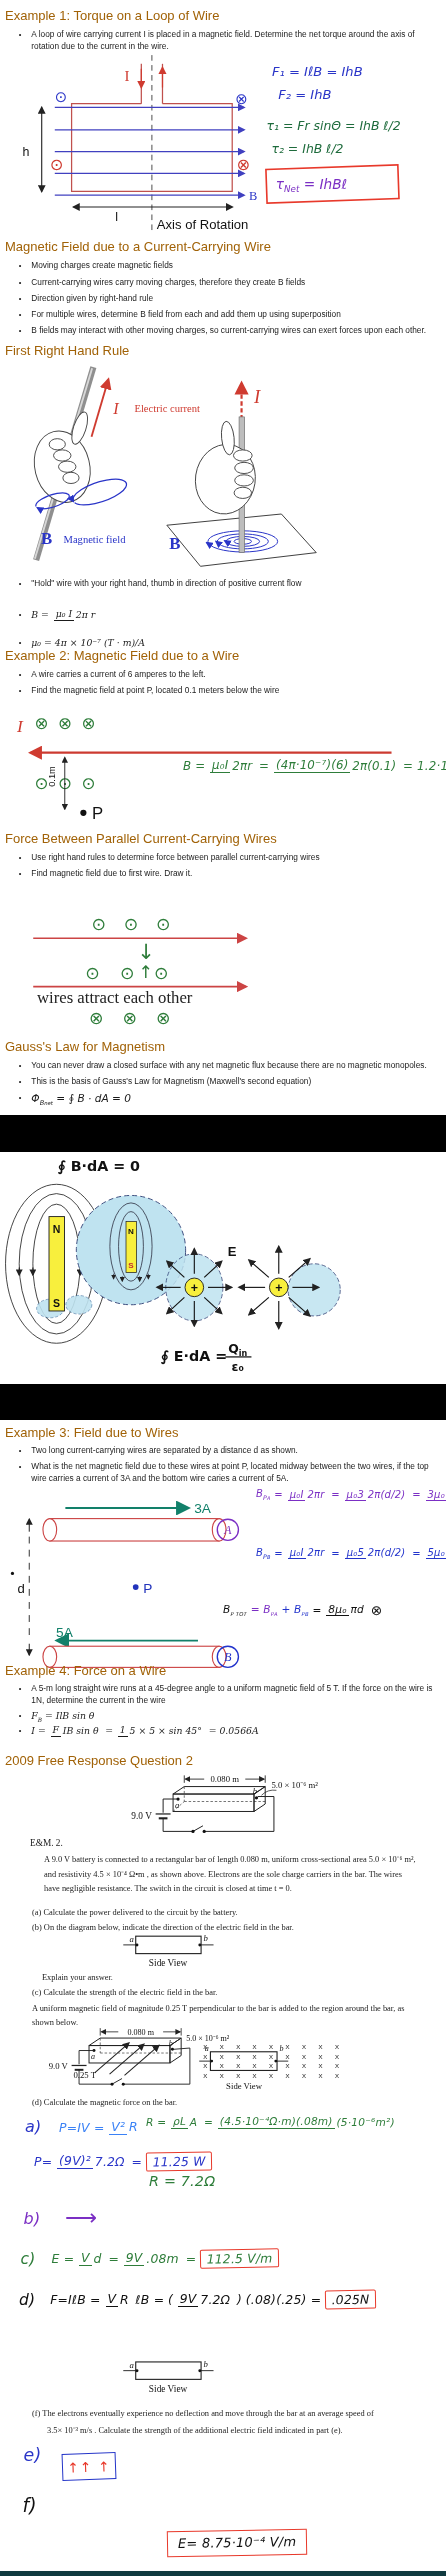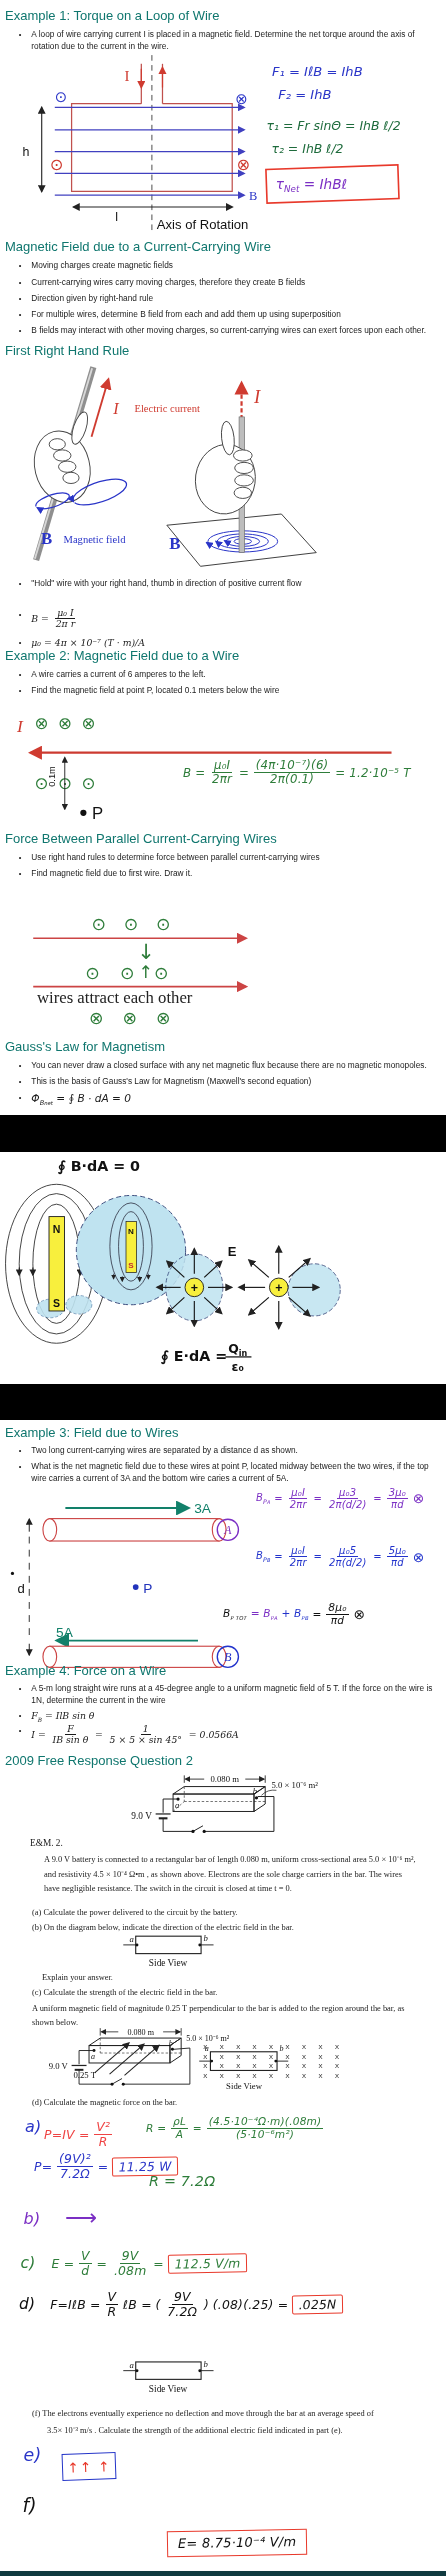--- a/index.html
+++ b/index.html
@@ -6,7 +6,7 @@
   #page{position:relative;width:447px;height:2576px;background:#fff;overflow:hidden;
         font-family:"Liberation Sans",sans-serif;color:#1b1b1b;}
   .abs{position:absolute;}
-  .h1{position:absolute;left:5px;font:400 13px "Liberation Sans",sans-serif;color:#0f766e;white-space:nowrap;}
+  .h1{position:absolute;left:5px;font:400 13px "Liberation Sans",sans-serif;color:#a16207;white-space:nowrap;}
   .bl{position:absolute;left:18.7px;width:420px;display:flex;gap:10px;
       font:8.3px/1.5 "Liberation Sans",sans-serif;color:#1b1b1b;}
   .dot{flex:0 0 auto;}

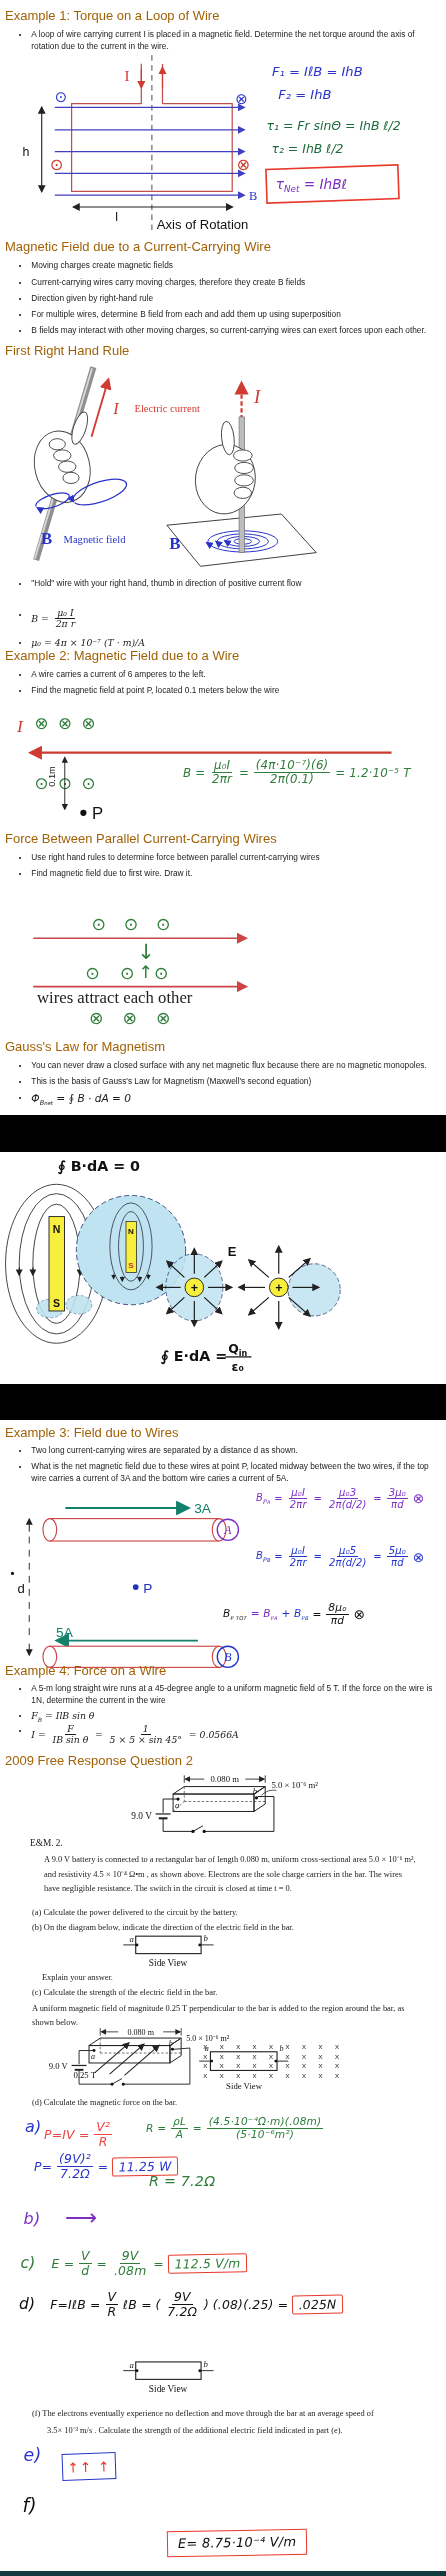--- a/index.html
+++ b/index.html
@@ -16,7 +16,7 @@
   .serif{font-family:"Liberation Serif",serif;}
   .hw{font-family:"DejaVu Sans",sans-serif;font-style:italic;letter-spacing:0.2px;}
   .row{display:flex;align-items:center;gap:3.7px;white-space:nowrap;}
-  .fr{display:inline-flex;flex-direction:column;align-items:center;line-height:1.12;margin:0 1.2px;}
+  .fr{display:inline-flex;align-items:center;line-height:1.12;margin:0 1.2px;}
   .fr .n{border-bottom:0.9px solid currentColor;padding:0 1.9px;}
   .fr .d{padding:0 1.9px;}
   .rbox{border:1.6px solid #e8392b;border-radius:1.9px;padding:1.2px 5.6px;transform:rotate(-1deg);}

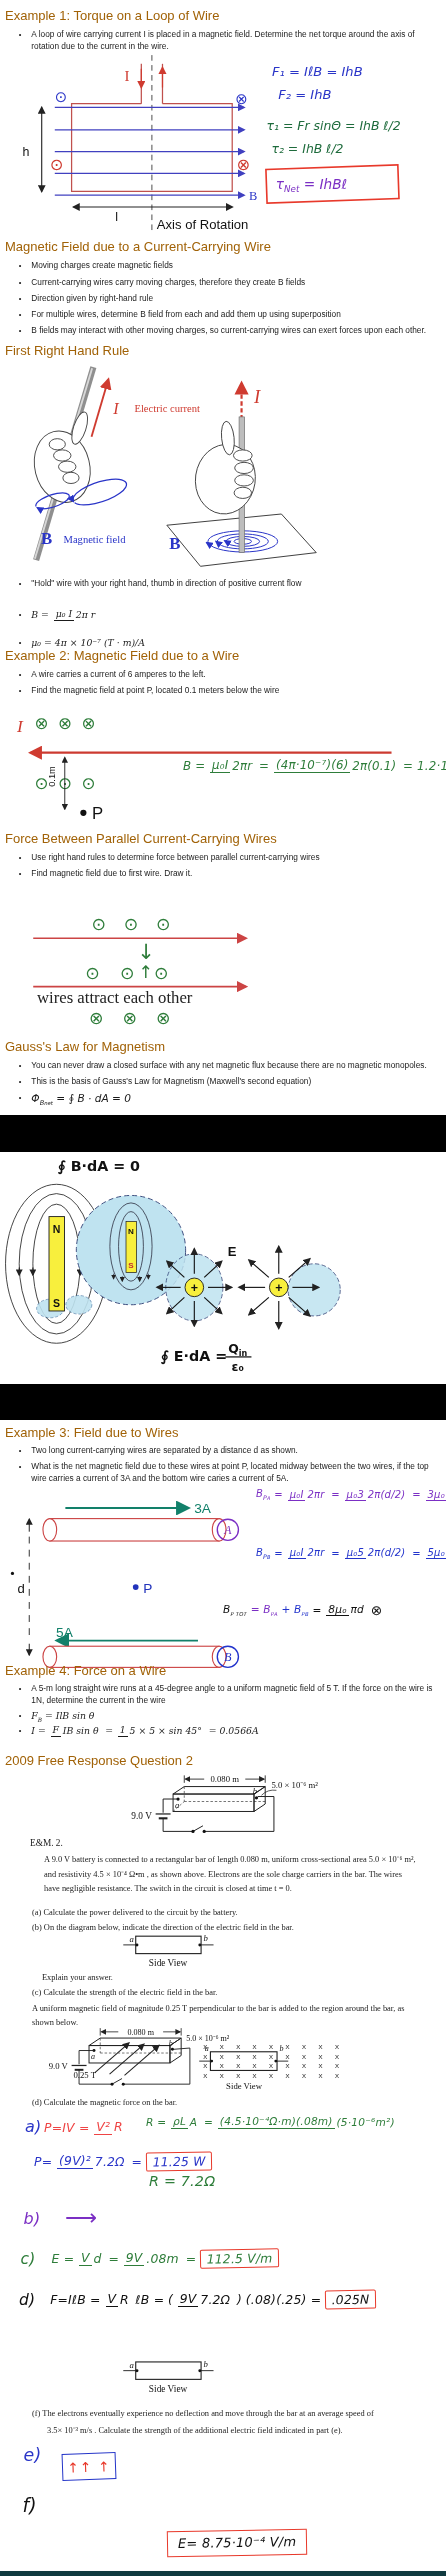--- a/index.html
+++ b/index.html
@@ -585,7 +585,7 @@
 
   <div class="abs" style="top:2111px;left:0;width:447px;height:211px">
     <div class="hw abs" style="left:25px;top:6.2px;font-size:16px;color:#2a35c8">a)</div>
-    <div class="row hw abs" style="left:44px;top:8.7px;font-size:12.4px;color:#ef4444">
+    <div class="row hw abs" style="left:59px;top:8.7px;font-size:12.4px;color:#3b82f6">
       <span>P=IV =</span>
       <span class="fr">
           <span class="n">V²</span>

